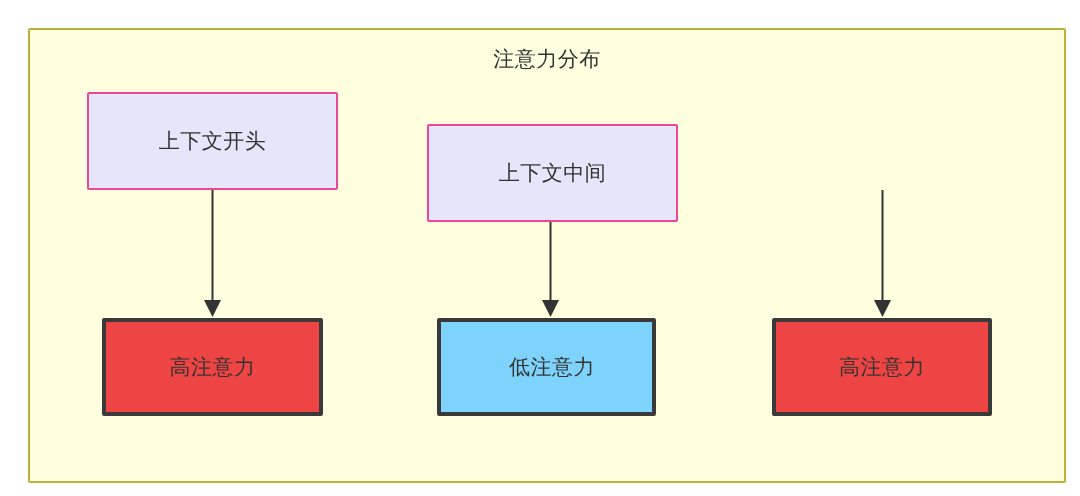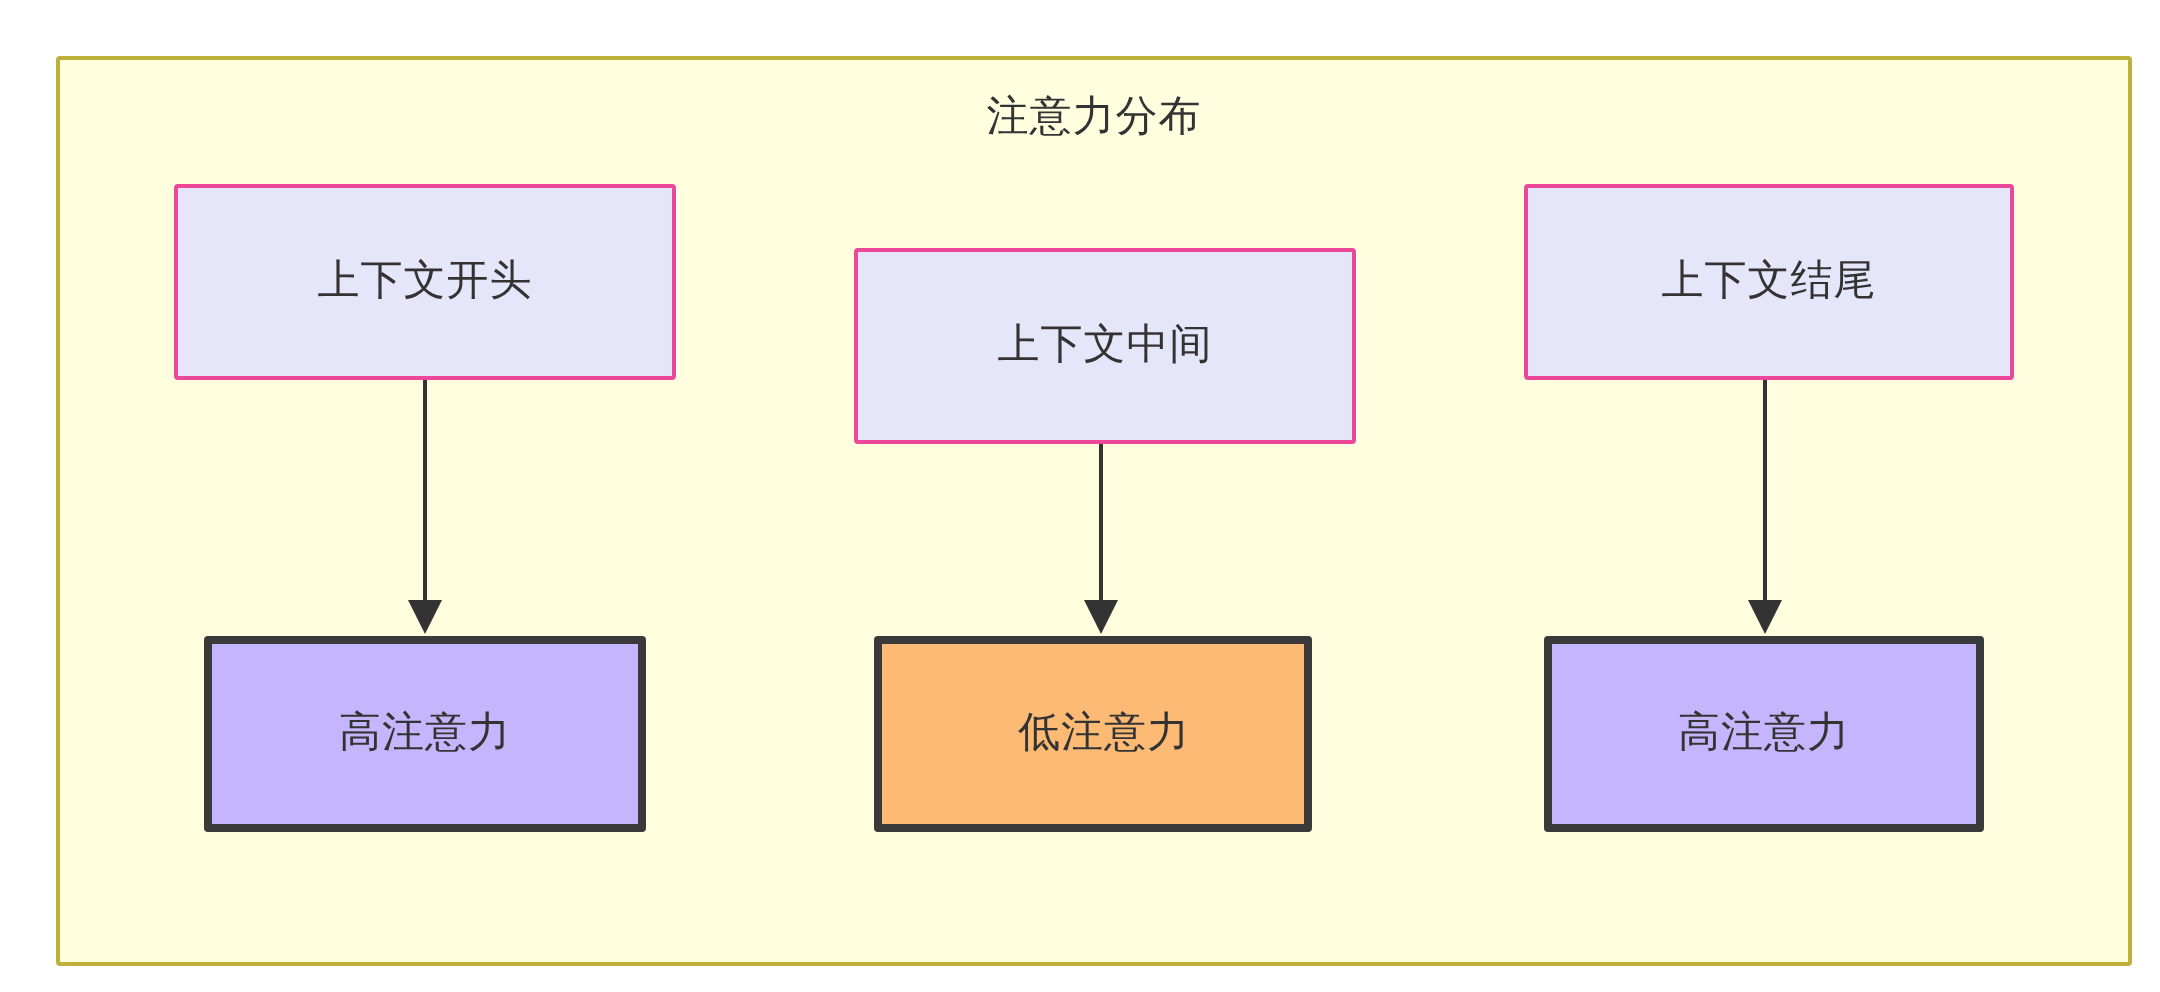--- a/index.html
+++ b/index.html
@@ -139,9 +139,6 @@
   <div class="node ctx ctx-2">
     <span>上下文中间</span>
   </div>
-  <div class="node ctx ctx-3">
-    <span>上下文结尾</span>
-  </div>
 
   <div class="node attn high attn-1">
     <span>高注意力</span>

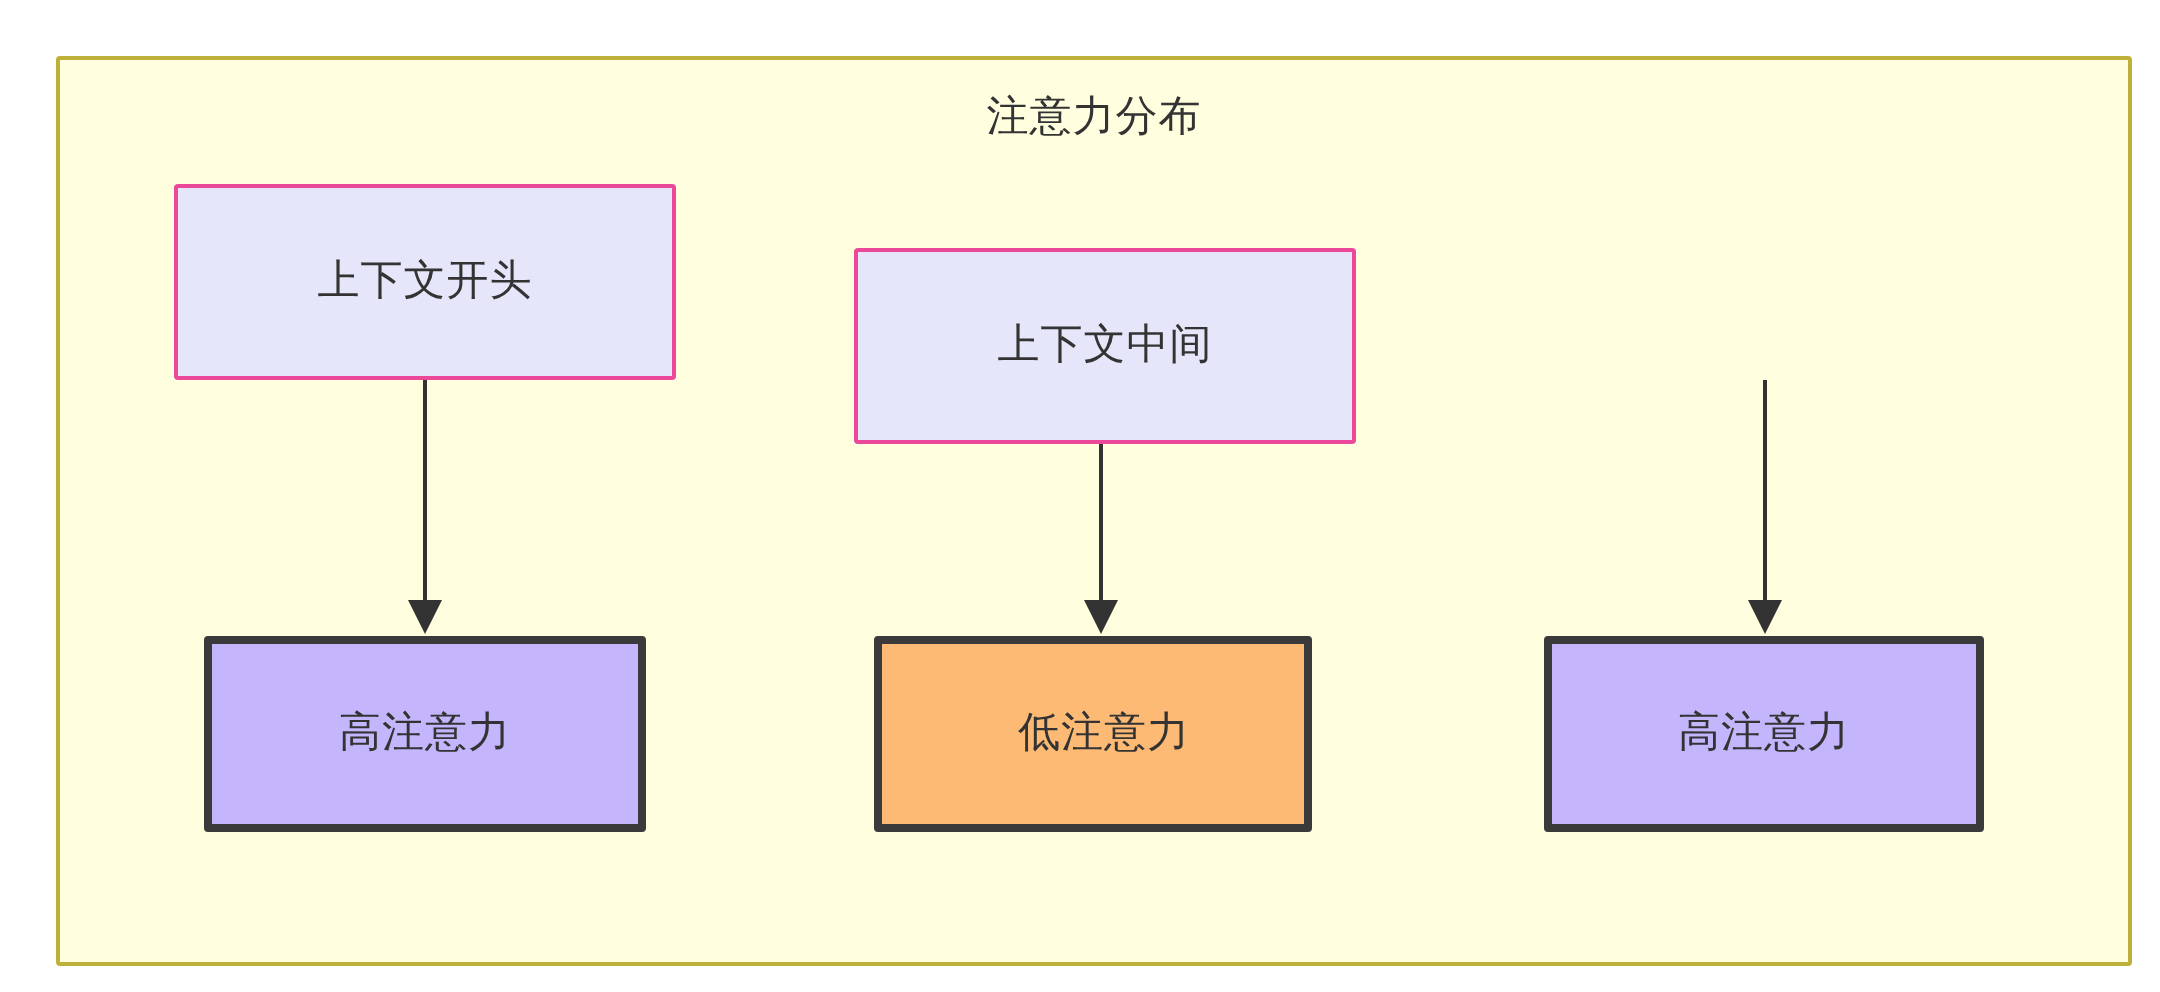--- a/index.html
+++ b/index.html
@@ -74,7 +74,7 @@
     border-radius: 2px;
   }
 
-  .node.attn.high { background: #c4b5fd; }
+  .node.attn.high { background: #ef4444; }
   .node.attn.low  { background: #fdba74; padding-left: 11px; }
 
   

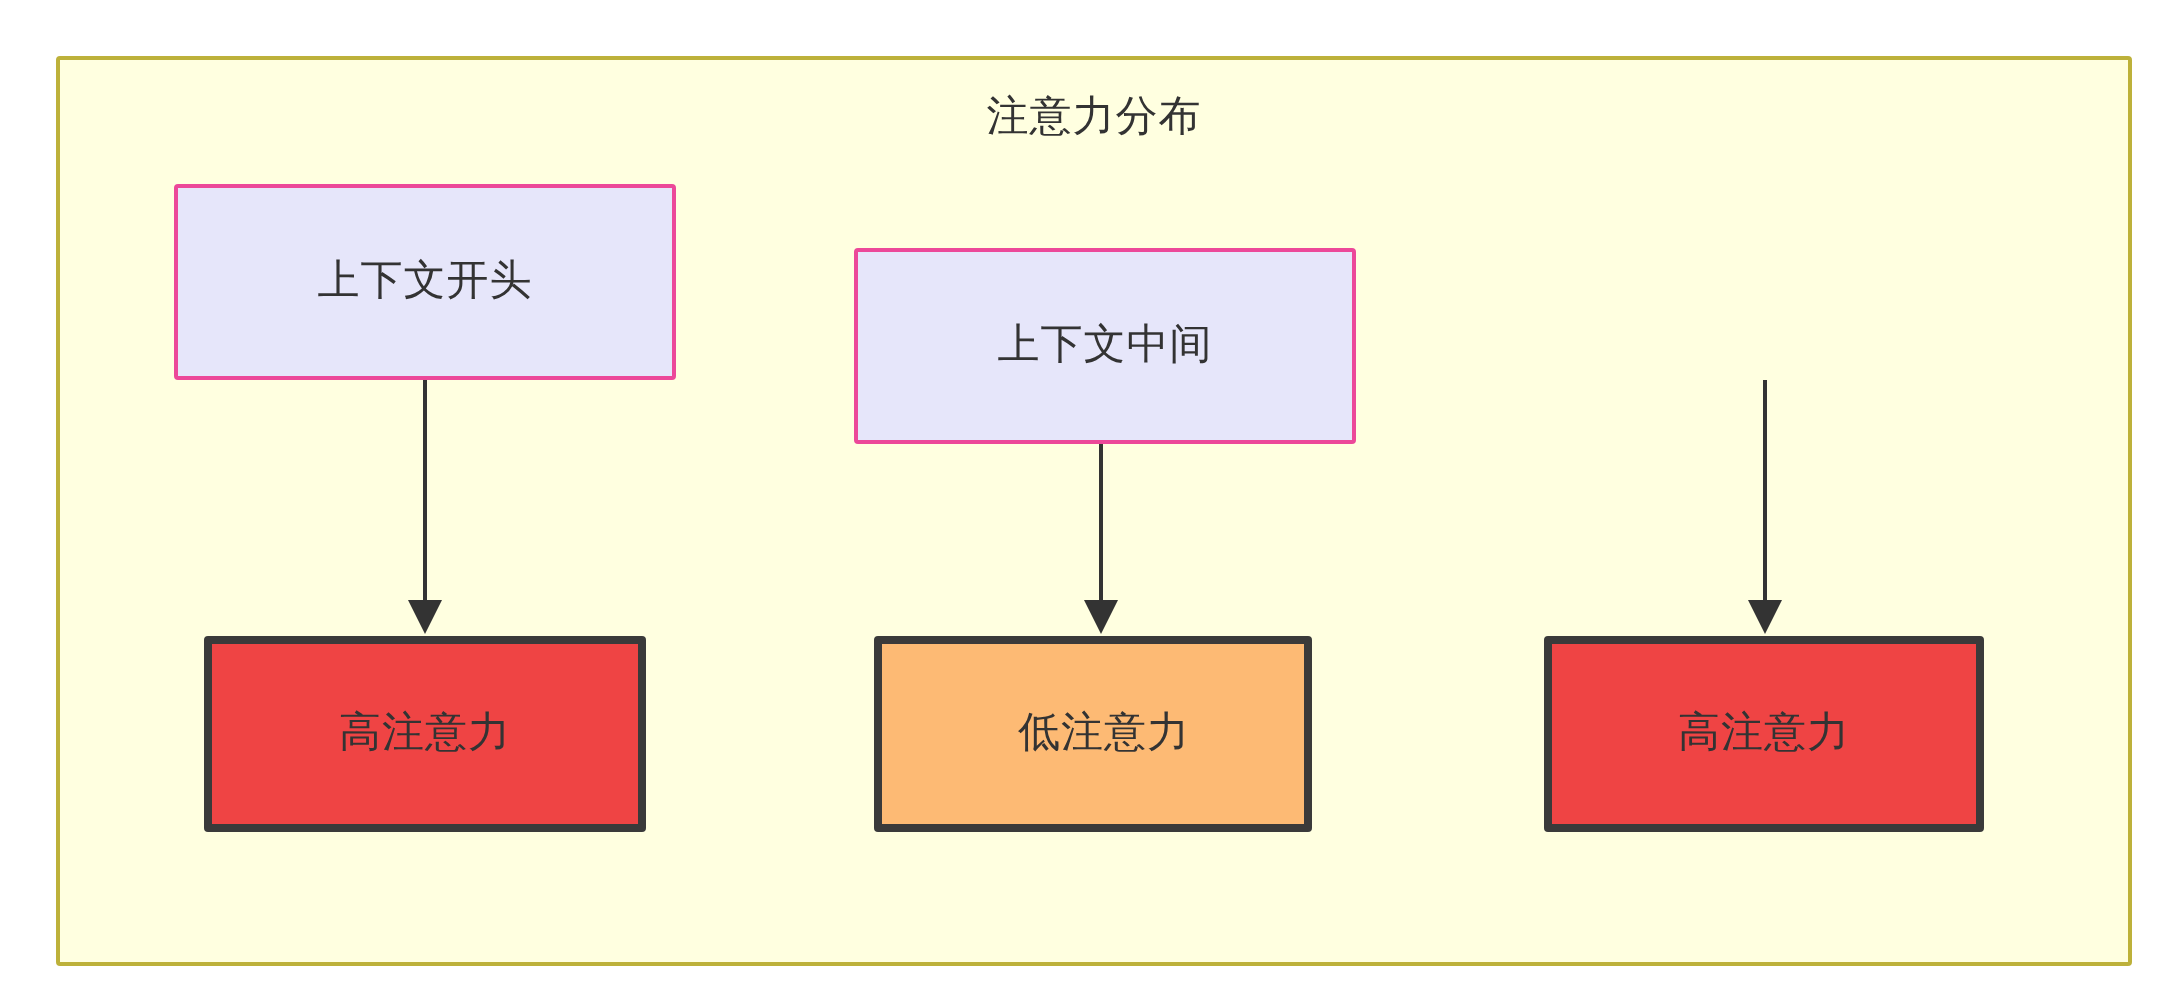--- a/index.html
+++ b/index.html
@@ -75,7 +75,7 @@
   }
 
   .node.attn.high { background: #ef4444; }
-  .node.attn.low  { background: #fdba74; padding-left: 11px; }
+  .node.attn.low  { background: #7dd3fc; padding-left: 11px; }
 
   
   .ctx-1 { left: 87px;  top: 92px; width: 251px; height: 98px; }

